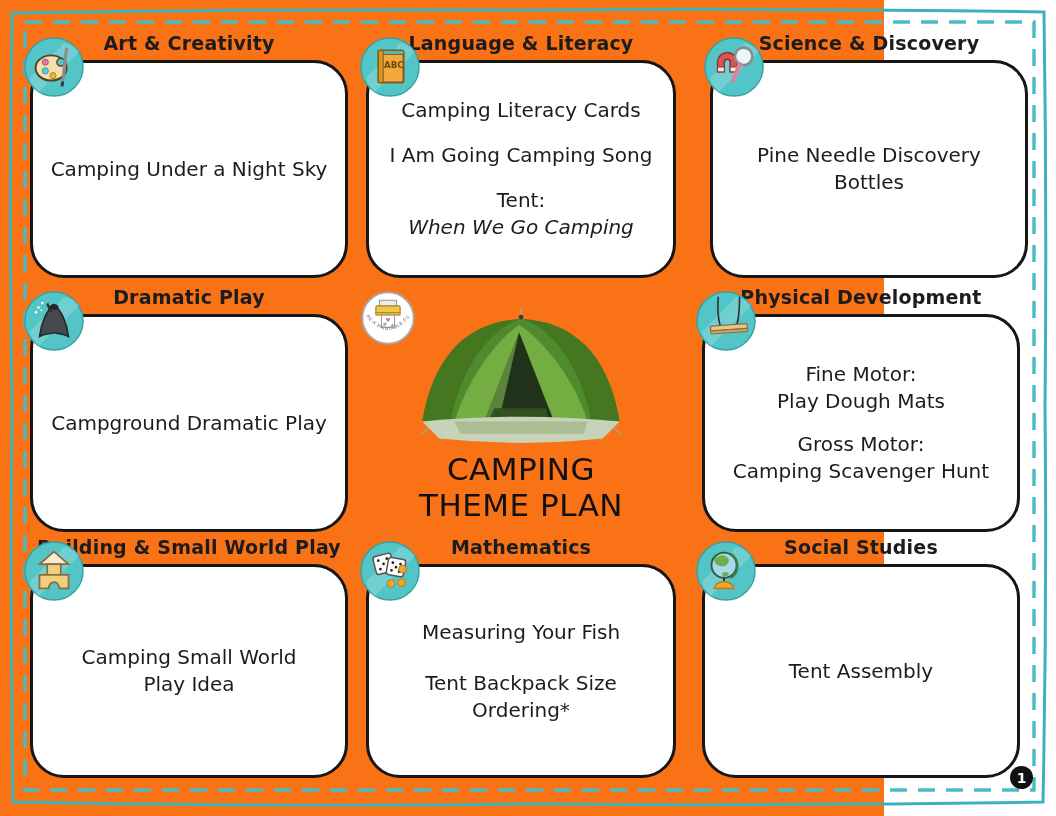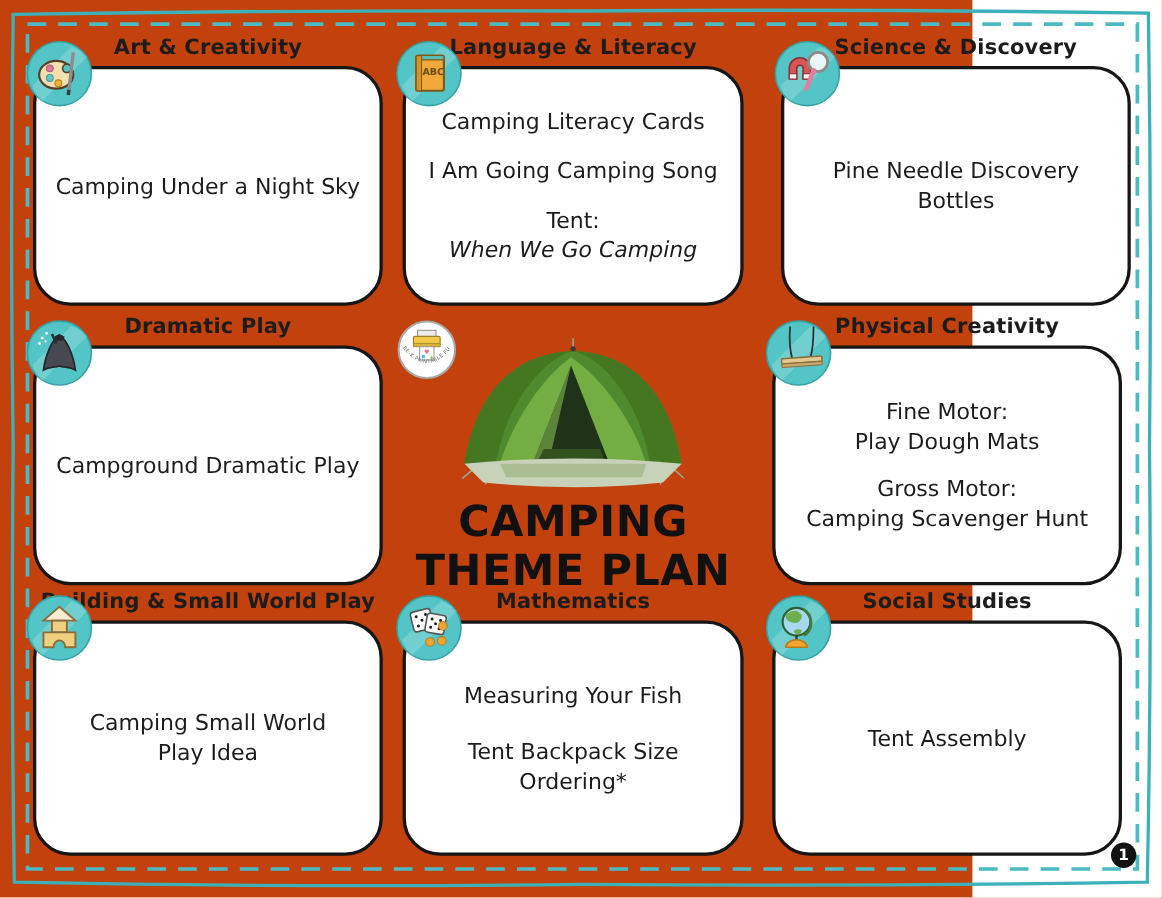--- a/index.html
+++ b/index.html
@@ -5,7 +5,7 @@
   * { margin:0; padding:0; box-sizing:border-box; }
   html,body { width:1056px; height:816px; background:#ffffff; overflow:hidden;
               font-family:"DejaVu Sans", sans-serif; color:#1c1c1c; }
-  .page { position:relative; width:884px; height:816px; background:#c2410c; }
+  .page { position:relative; width:884px; height:816px; background:#f97316; }
   .borders { position:absolute; left:0; top:0; z-index:0; }
 
   .cell { position:absolute; z-index:2; }

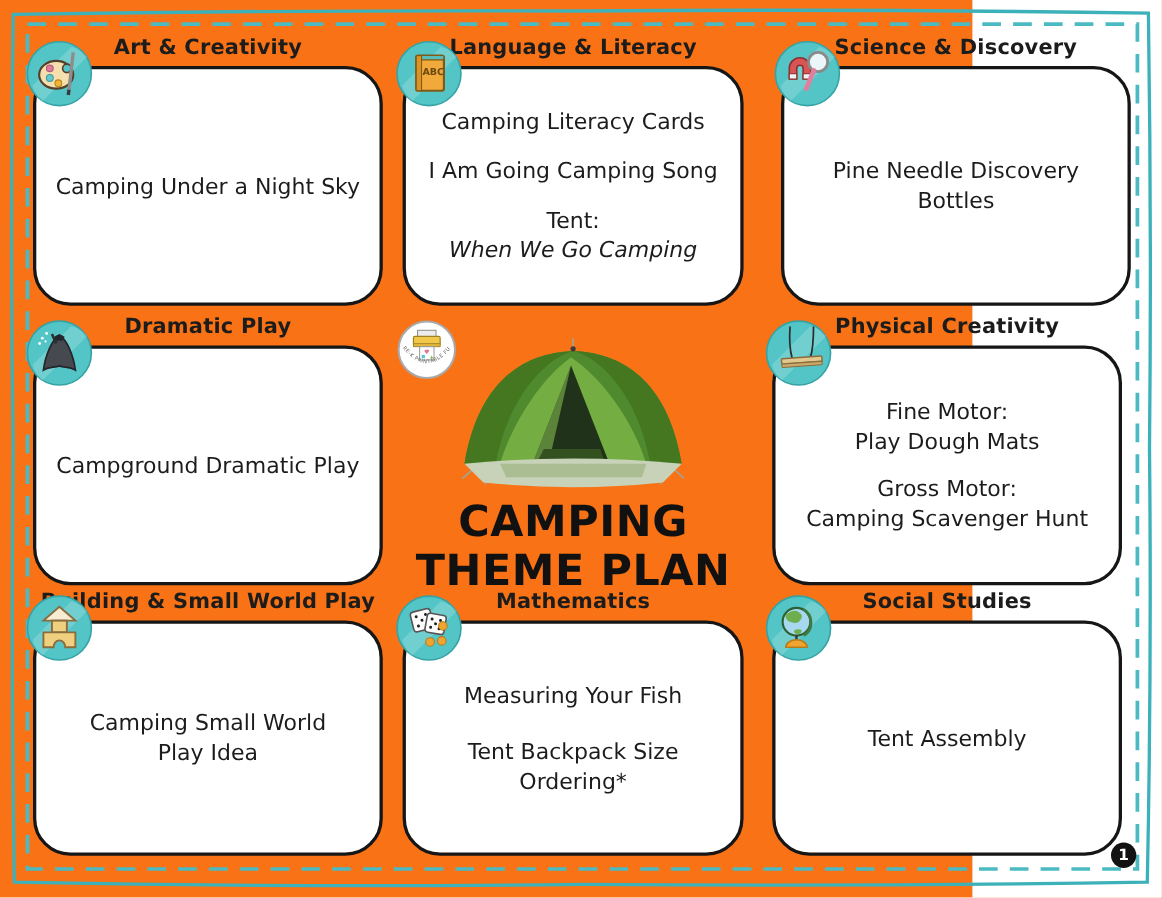--- a/index.html
+++ b/index.html
@@ -165,7 +165,7 @@
   </div>
 
   <div class="cell" style="left:702px;top:286px;width:318px;height:246px">
-    <div class="hdr">Physical Creativity</div>
+    <div class="hdr">Physical Development</div>
     <div class="box">
       <p>Fine Motor:</p>
       <p>Play Dough Mats</p>

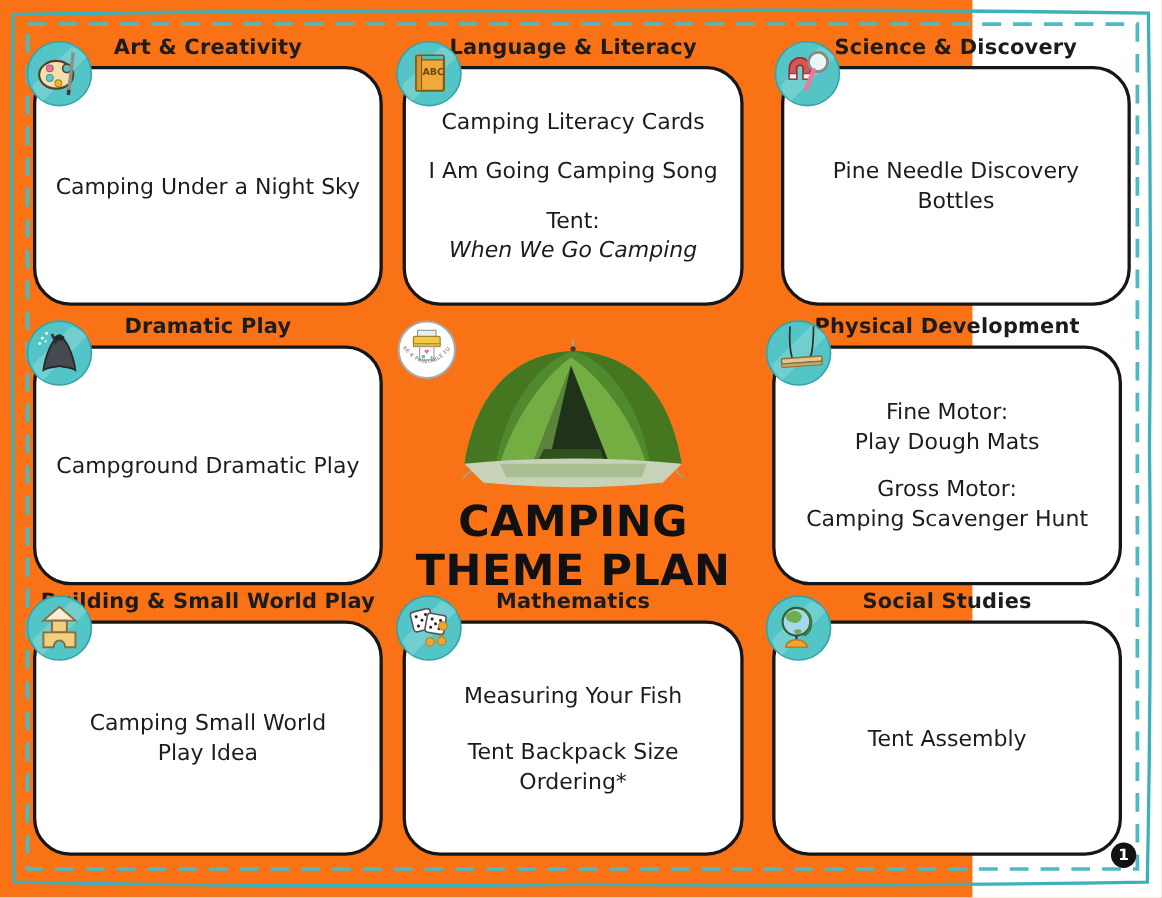--- a/index.html
+++ b/index.html
@@ -28,7 +28,7 @@
                  align-items:center; }
   .logo { position:absolute; left:-6px; top:4px; }
   .tent { margin-top:14px; }
-  .main-title { margin-top:-2px; text-align:center; font-weight:bold; font-size:39px;
+  .main-title { margin-top:-2px; text-align:center; font-weight:normal; font-size:31px;
                 line-height:1.16; letter-spacing:0.5px; color:#111; }
 
   .page-num { position:absolute; left:1010px; top:766px; width:23px; height:23px;

